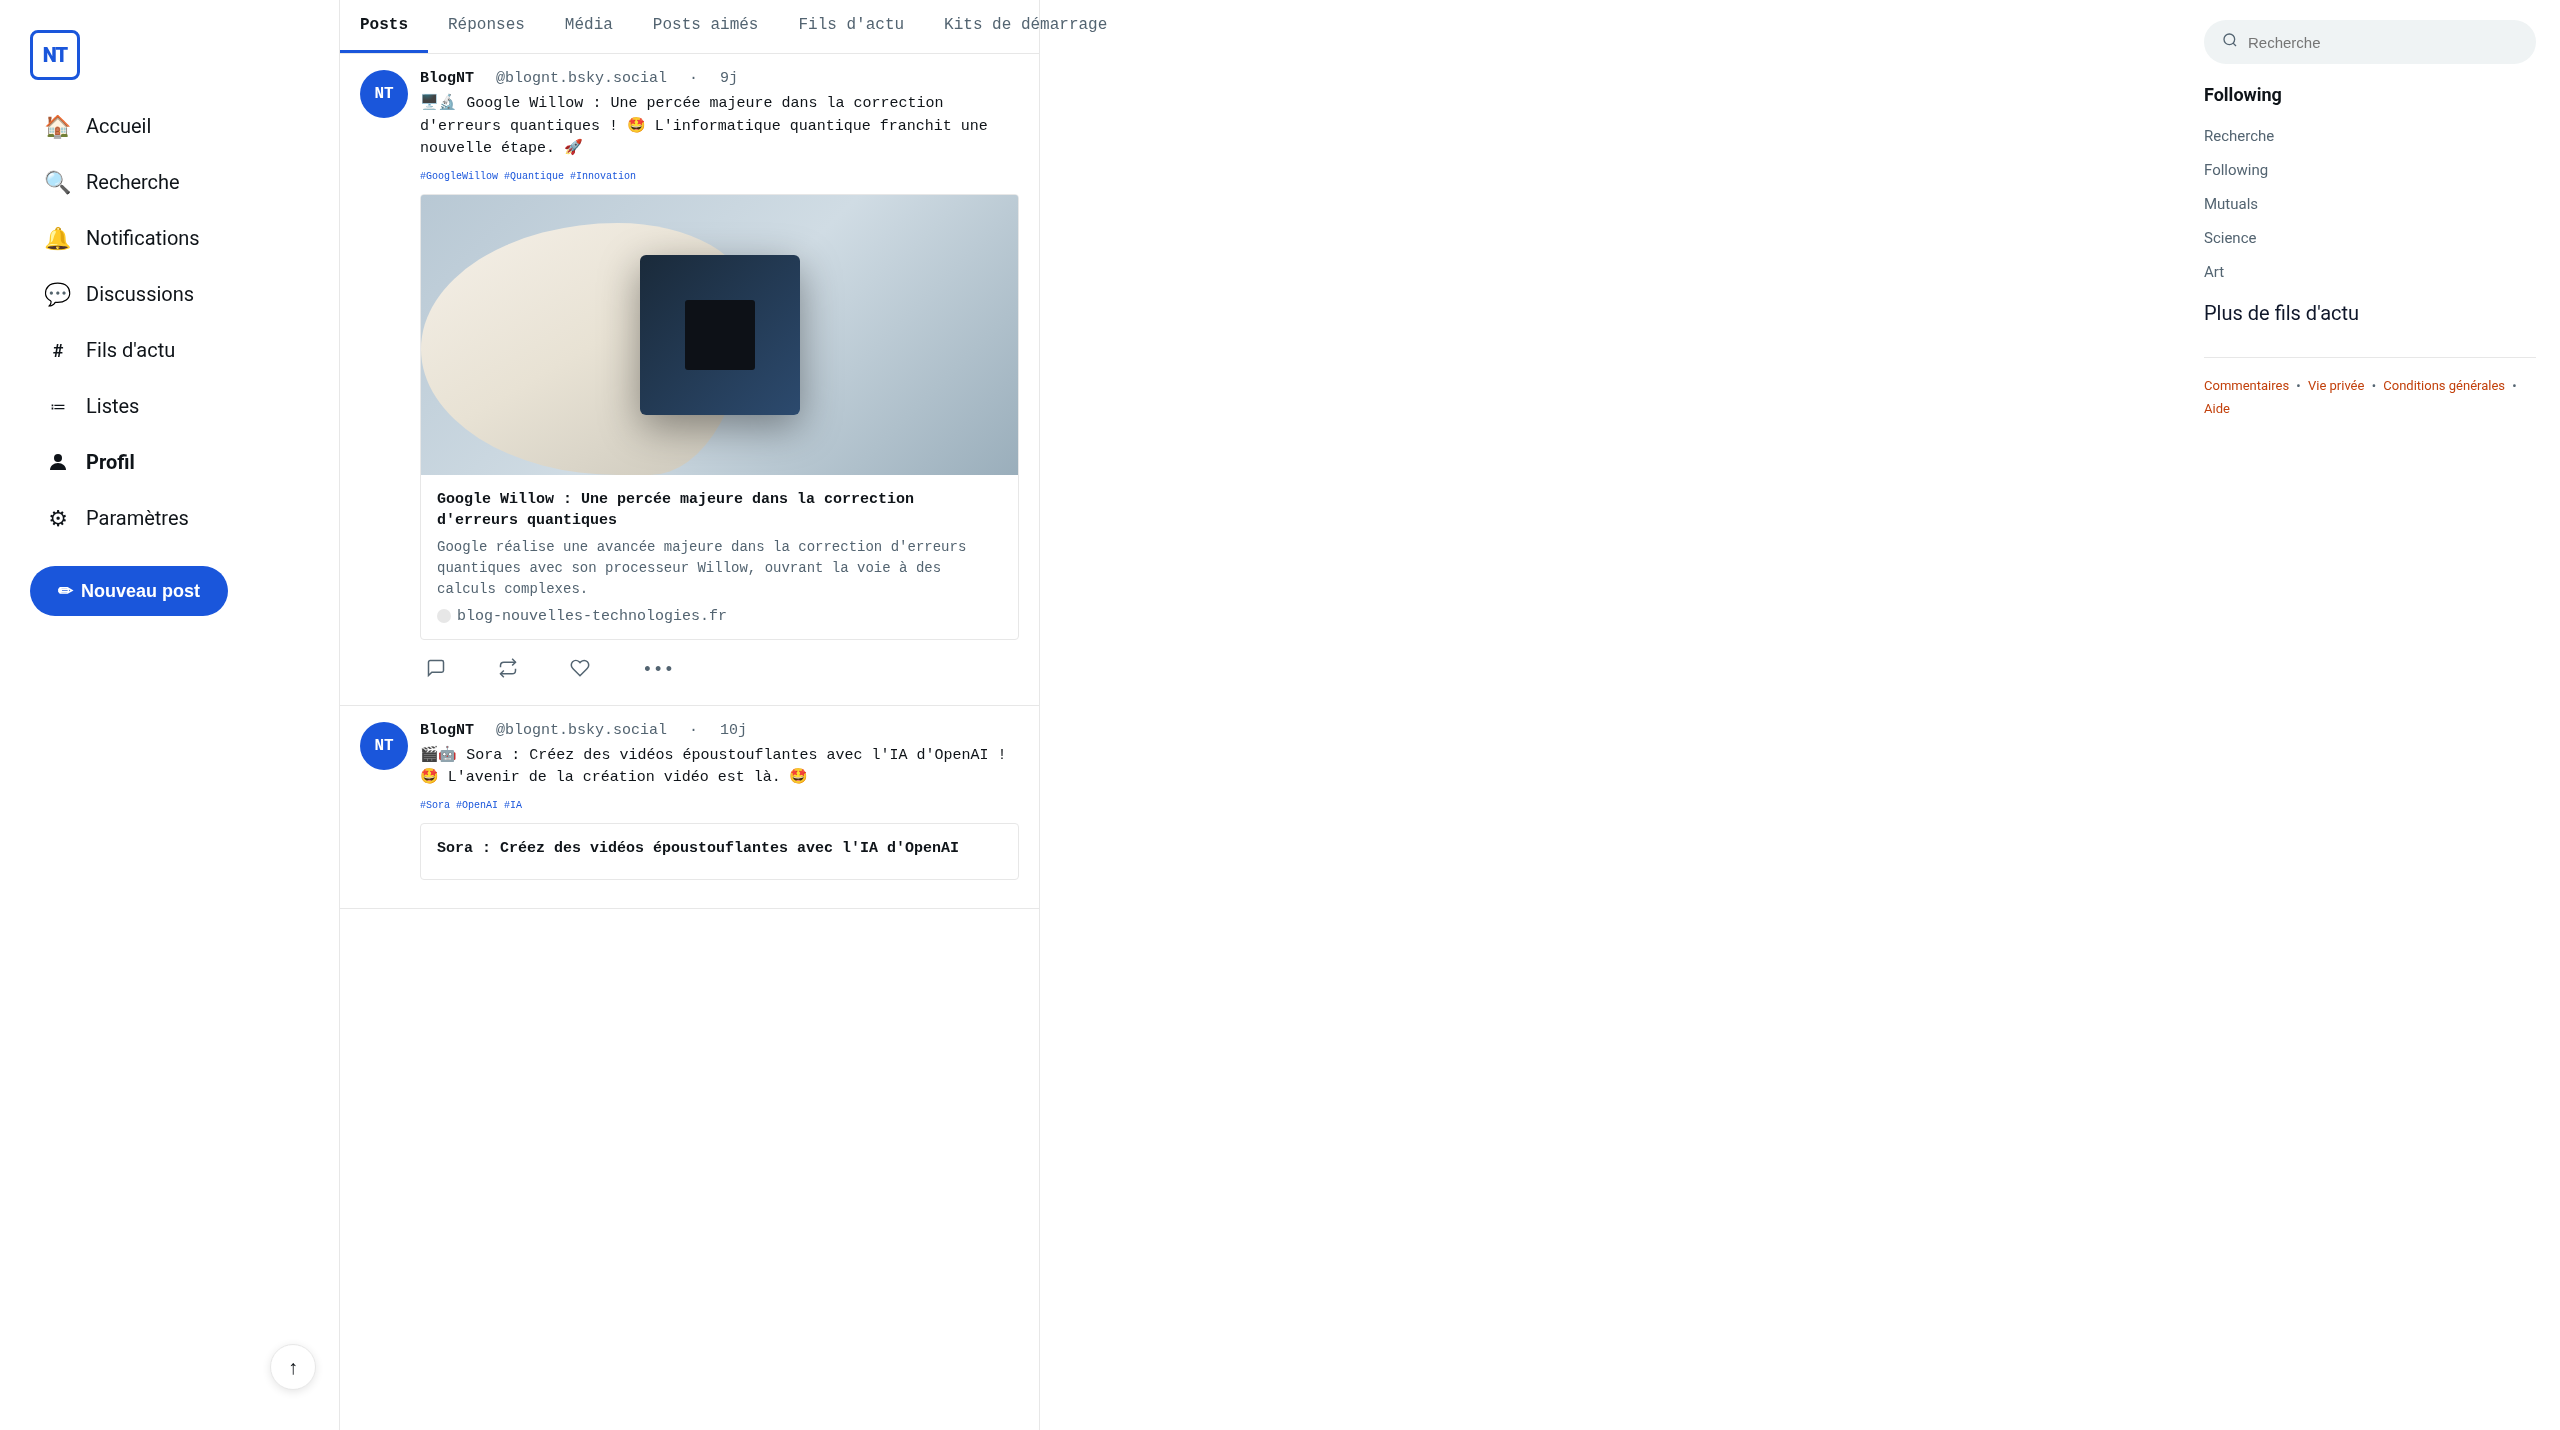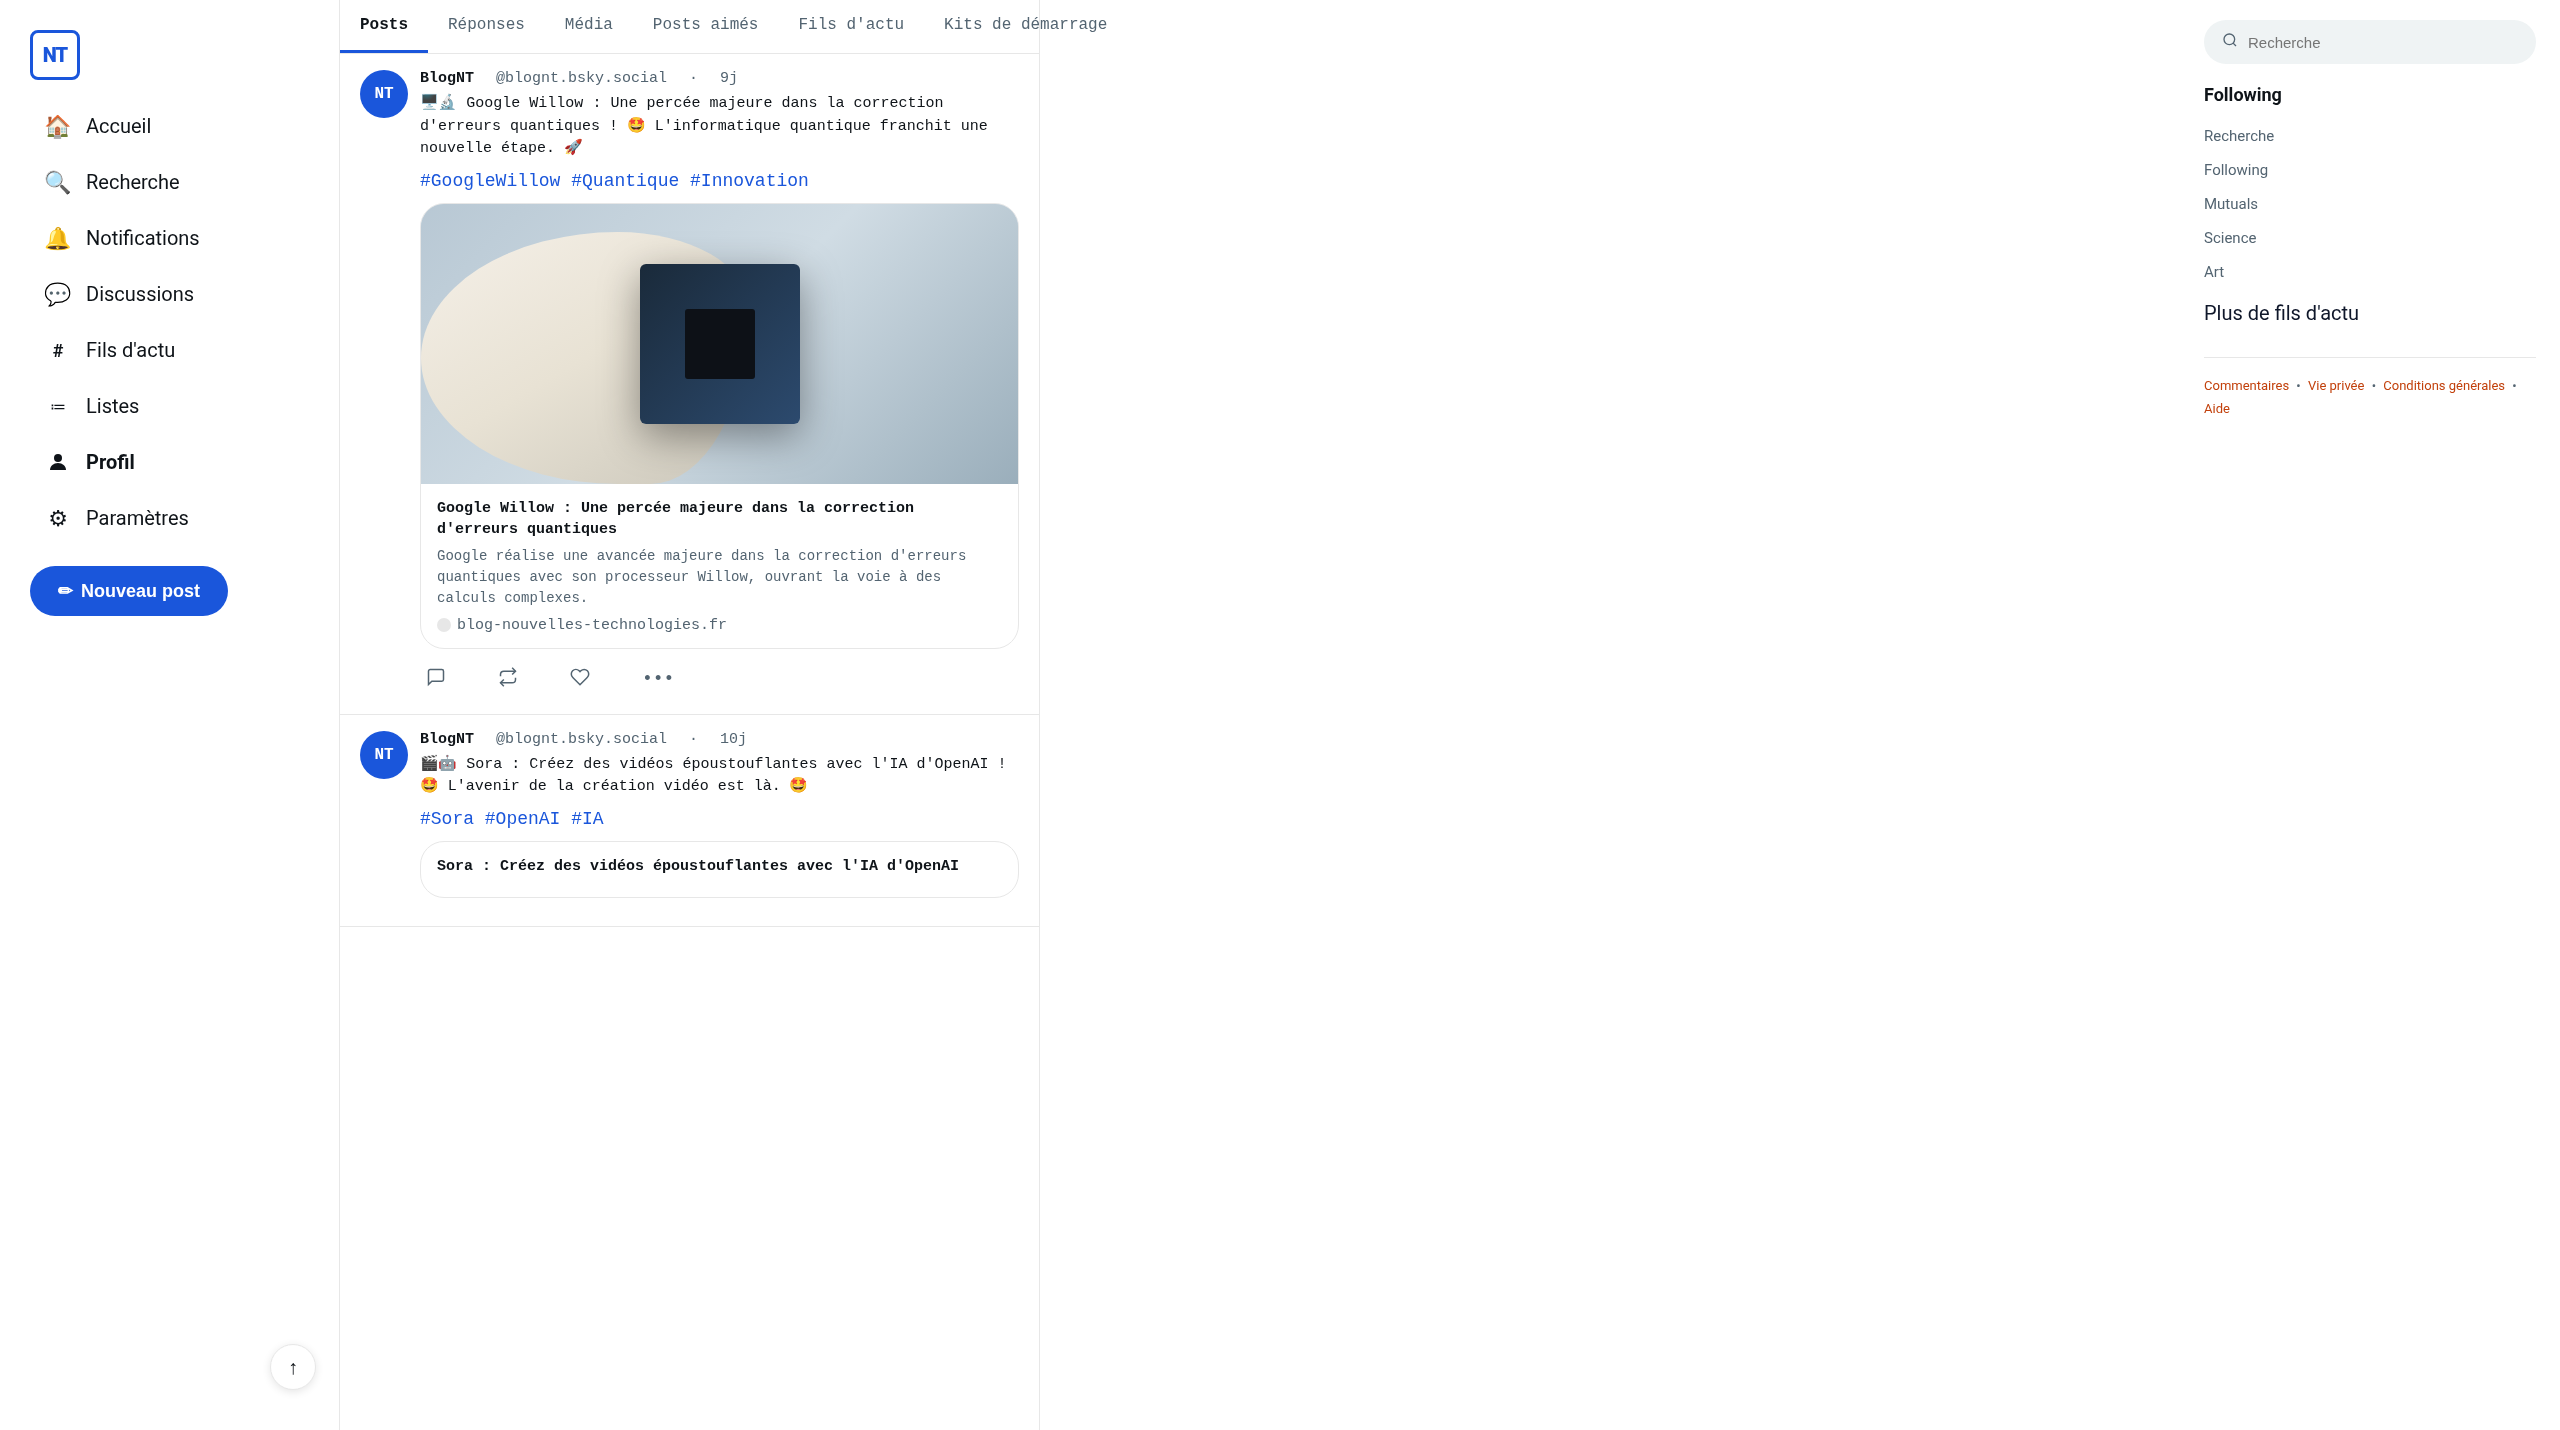--- a/index.html
+++ b/index.html
@@ -145,7 +145,7 @@
     .post-time { color: #536471; font-size: 15px; }
     .post-dot { color: #536471; font-size: 15px; }
     .post-text { font-size: 15px; color: #0f1419; line-height: 1.5; margin-bottom: 10px; }
-    .post-hashtags { color: #1a56db; font-size: 18px; margin-bottom: 12px; }
+    .post-hashtags { color: #1a56db; font-size: 10px; margin-bottom: 12px; }
     .post-card {
       border: 1px solid #e7e7e7;
       border-radius: 24px;

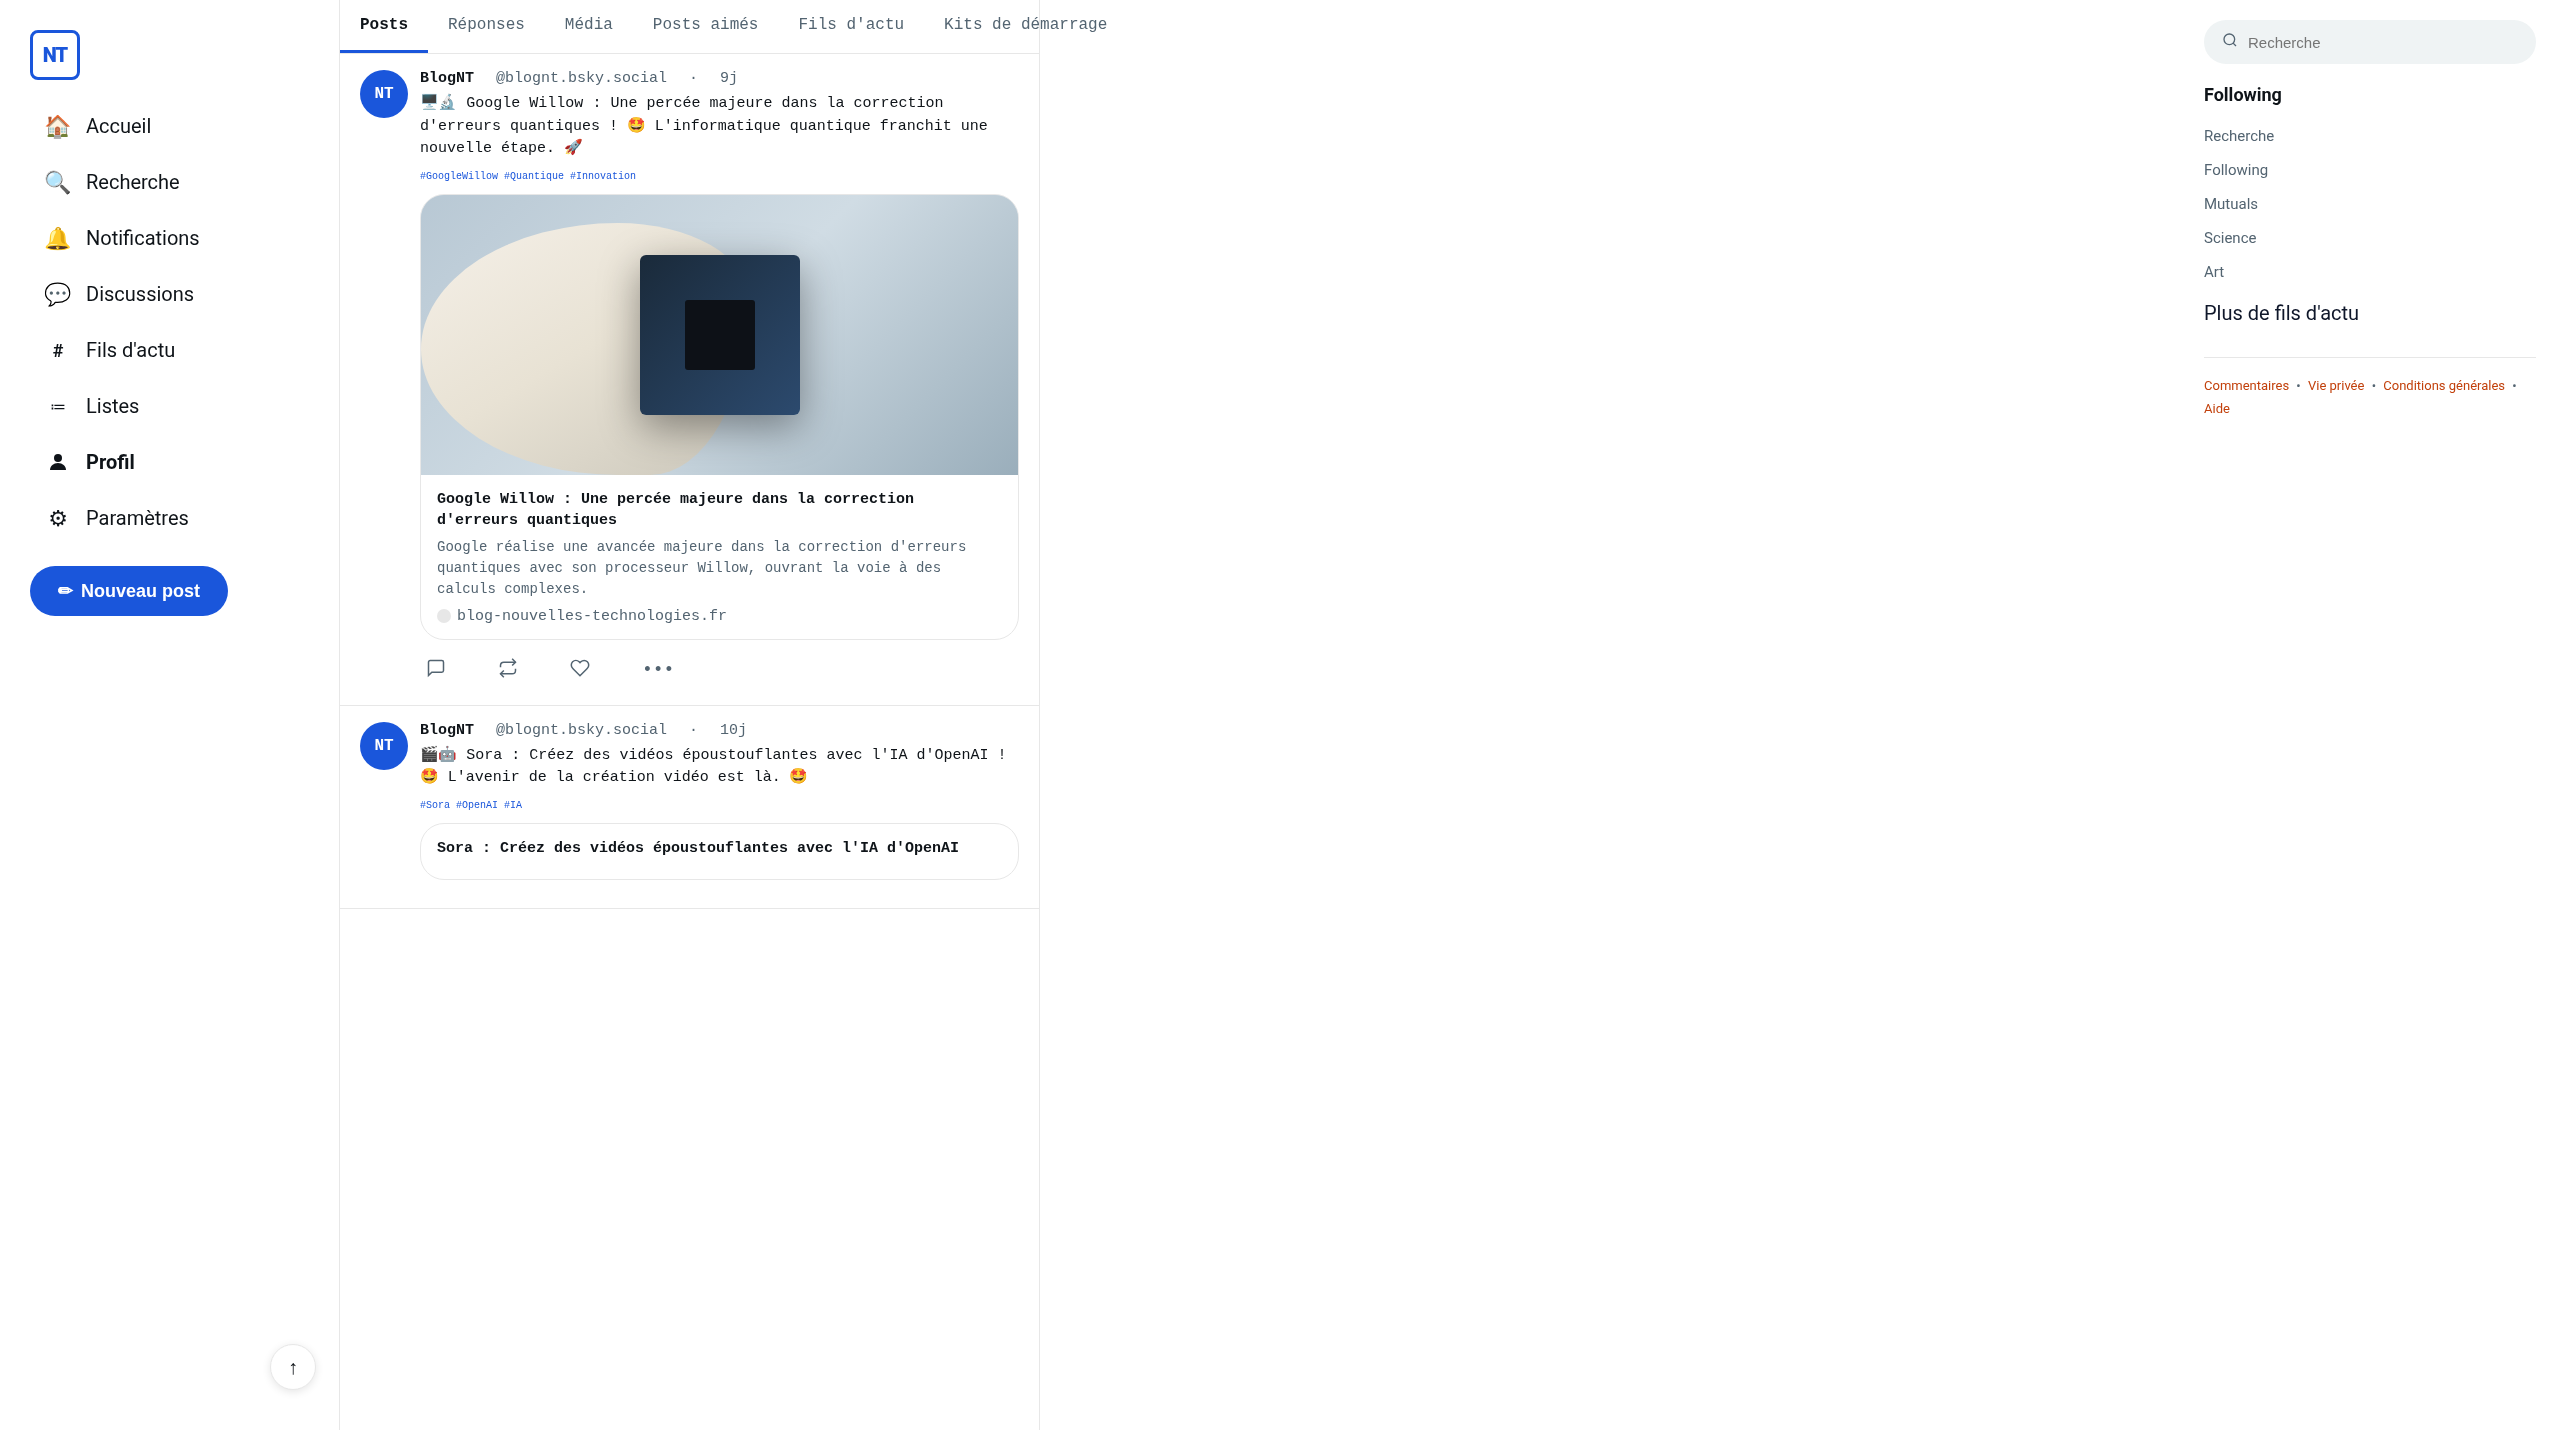--- a/index.html
+++ b/index.html
@@ -148,7 +148,7 @@
     .post-hashtags { color: #1a56db; font-size: 10px; margin-bottom: 12px; }
     .post-card {
       border: 1px solid #e7e7e7;
-      border-radius: 24px;
+      border-radius: 4px;
       overflow: hidden;
       margin-bottom: 12px;
     }

